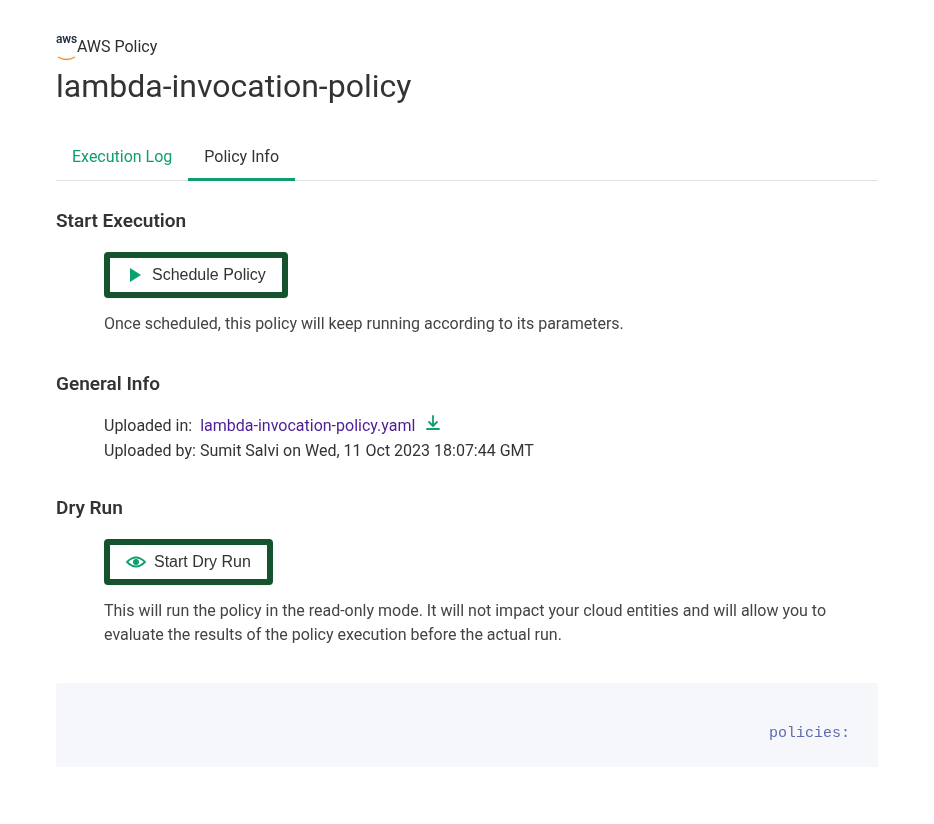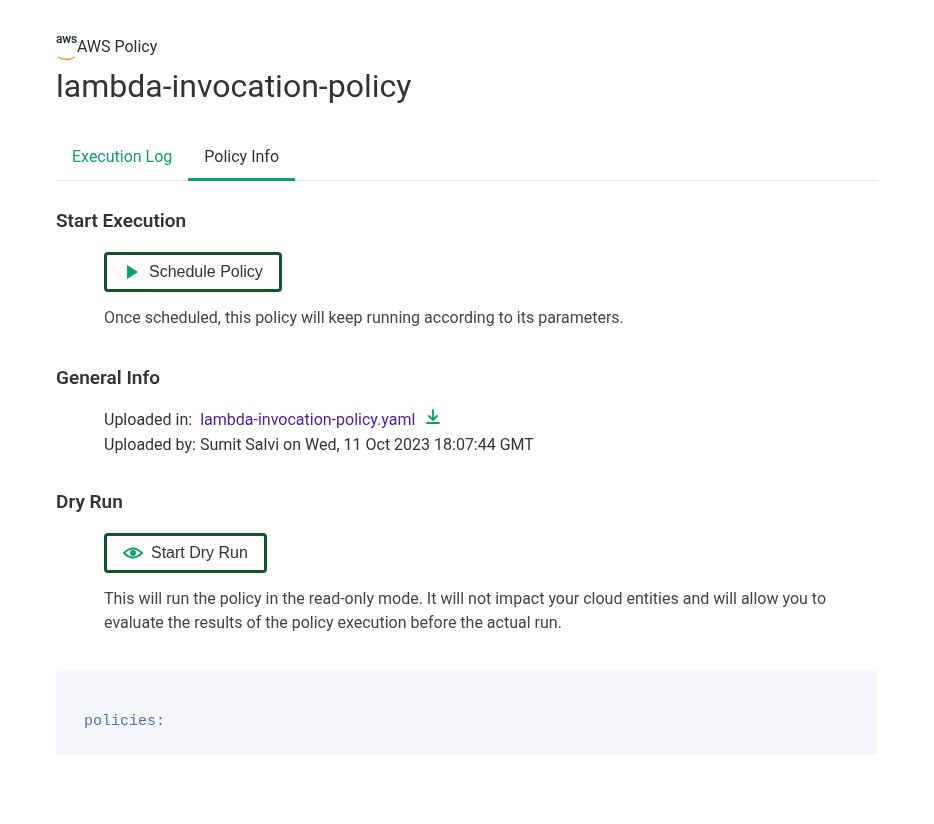--- a/index.html
+++ b/index.html
@@ -98,7 +98,7 @@
       gap: 8px;
       padding: 8px 16px;
       background: #ffffff;
-      border: 3px solid #14532d;
+      border: 6px solid #14532d;
       border-radius: 4px;
       font-size: 16px;
       color: #333;

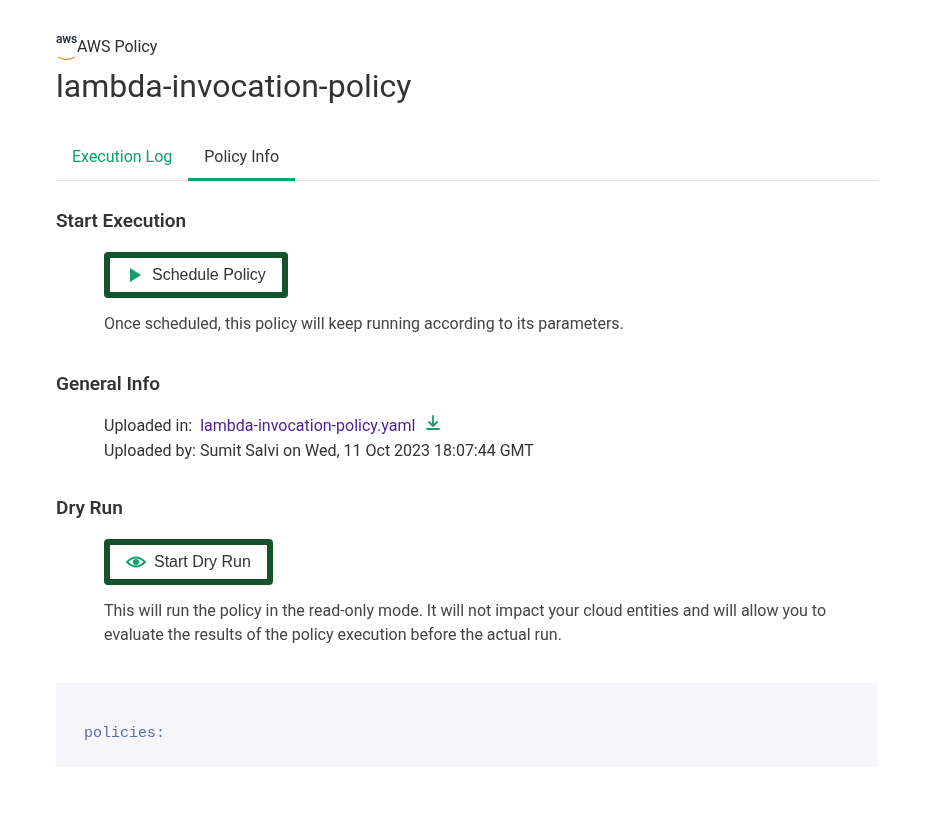--- a/index.html
+++ b/index.html
@@ -137,6 +137,7 @@
       color: #333;
       border-radius: 2px;
       margin-top: 16px;
+      text-align: right;
     }
     .code-key { color: #5f6bb3; }
     .code-dash { color: #c76b55; }

